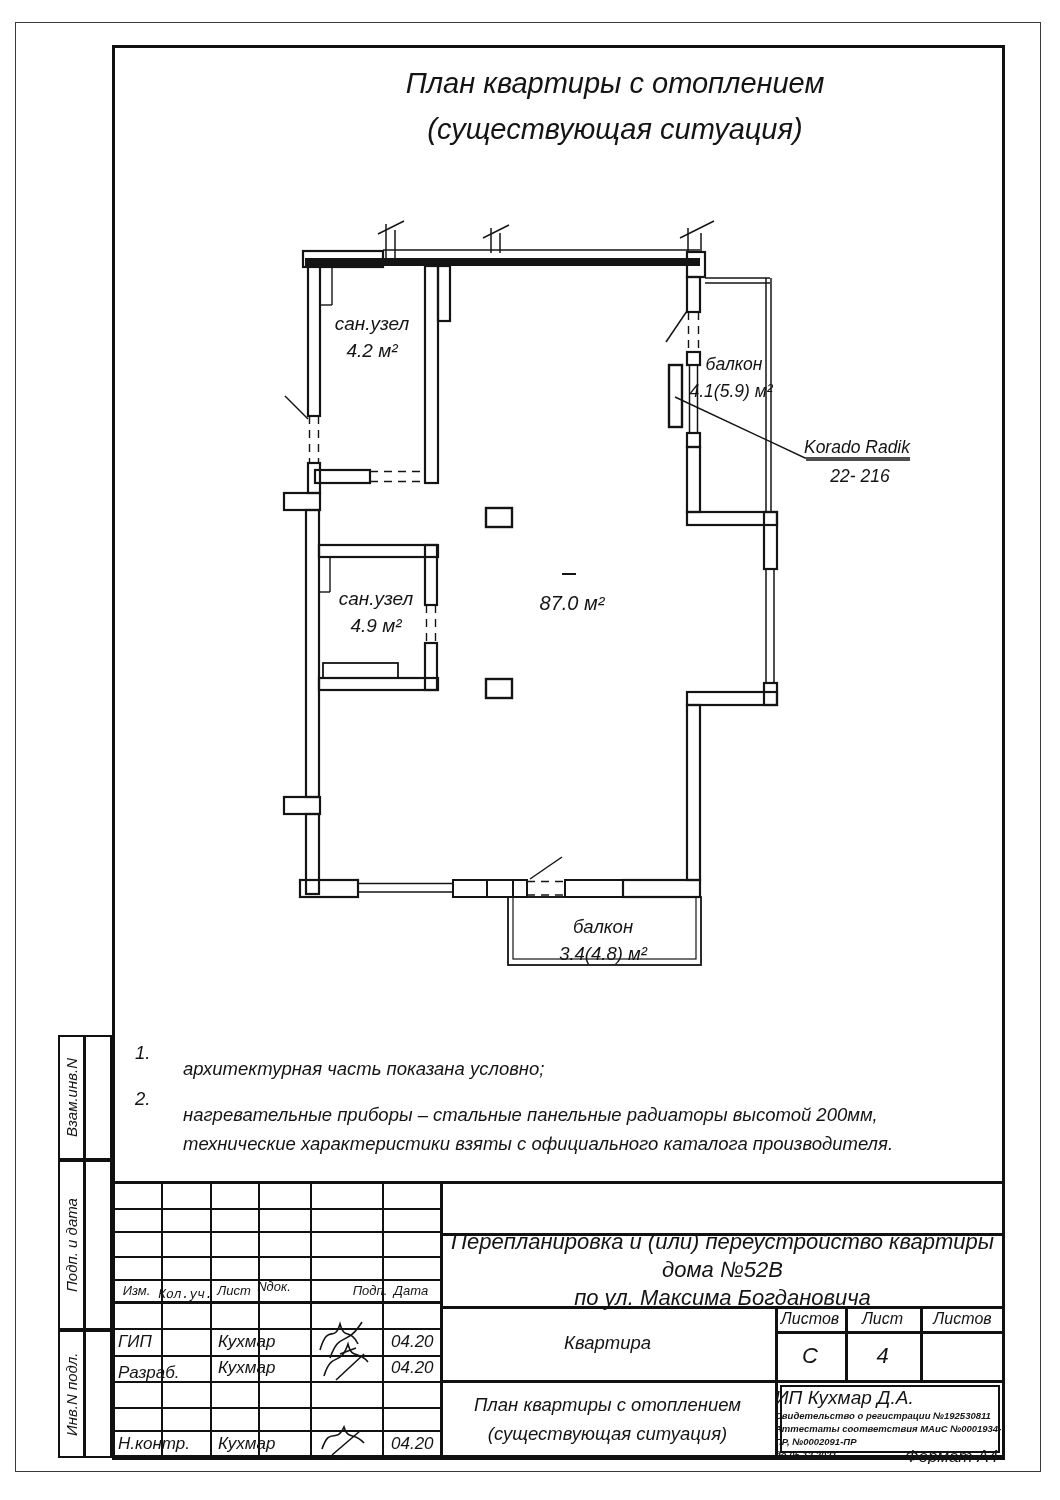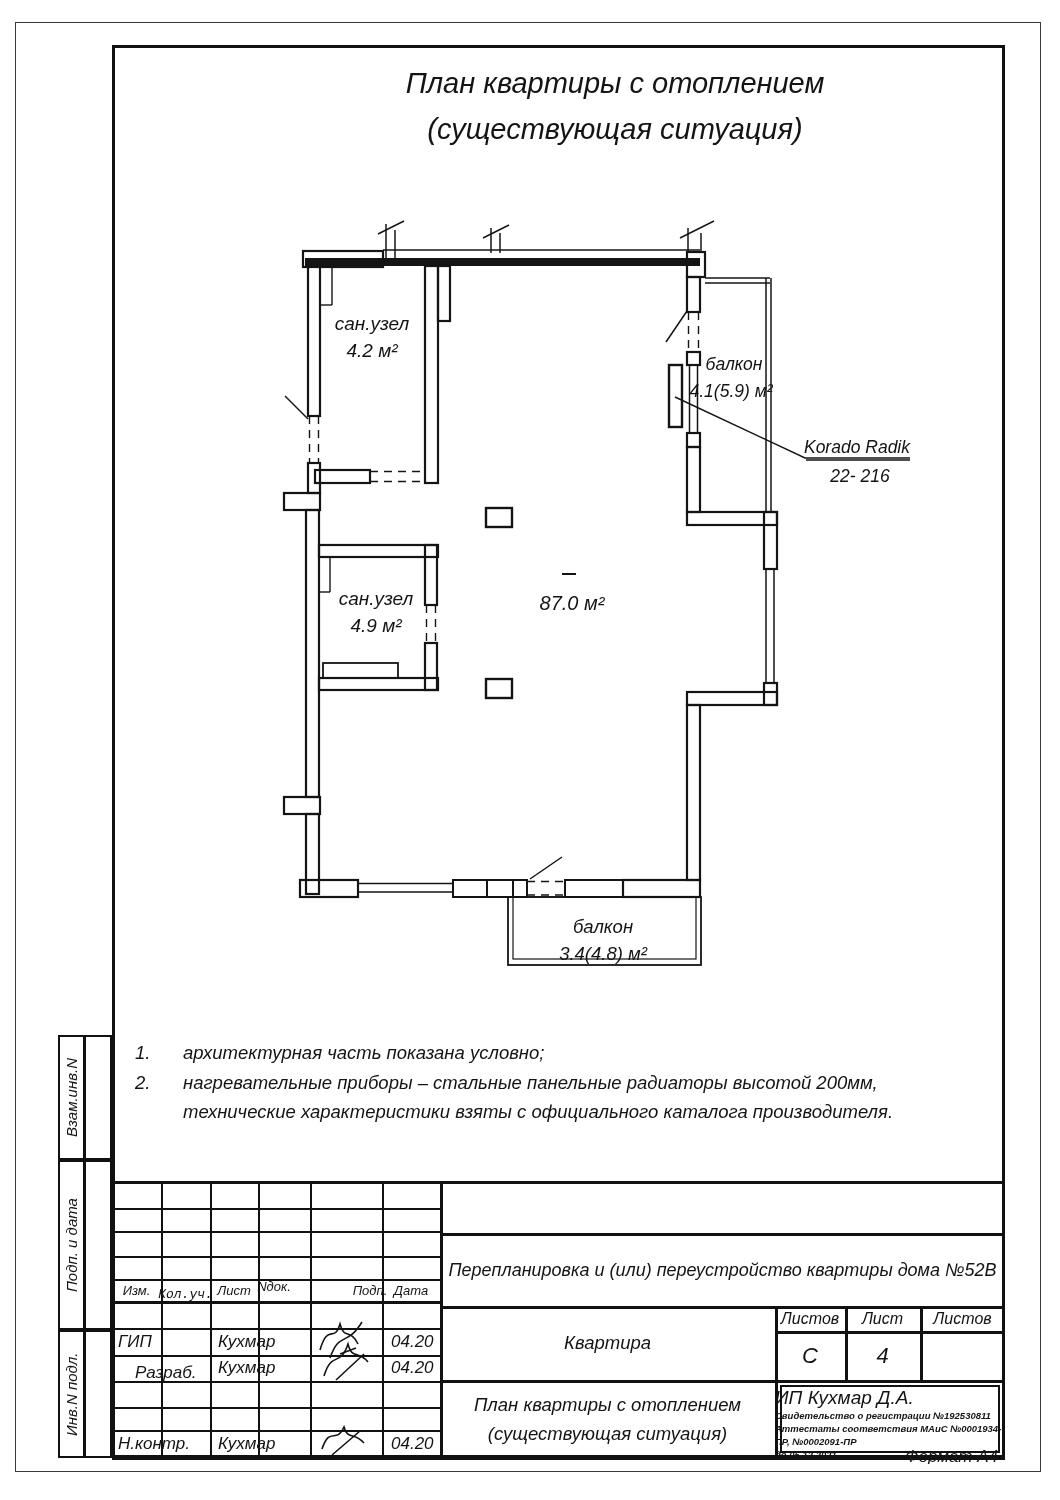--- a/index.html
+++ b/index.html
@@ -12,7 +12,7 @@
   .notes{position:absolute;left:135px;top:1038px;width:860px;font-size:18.5px;line-height:29px;}
   .note-row{display:flex;margin-bottom:1px;}
   .note-num{width:48px;flex:0 0 48px;}
-  .note-text{width:805px;}
+  .note-text{width:805px;margin-top:16px;}
   
   .side-box{position:absolute;left:58px;width:54px;border:2.5px solid #111;box-sizing:border-box;}
   .side-div{position:absolute;left:23px;top:0;bottom:0;width:2.5px;background:#111;}

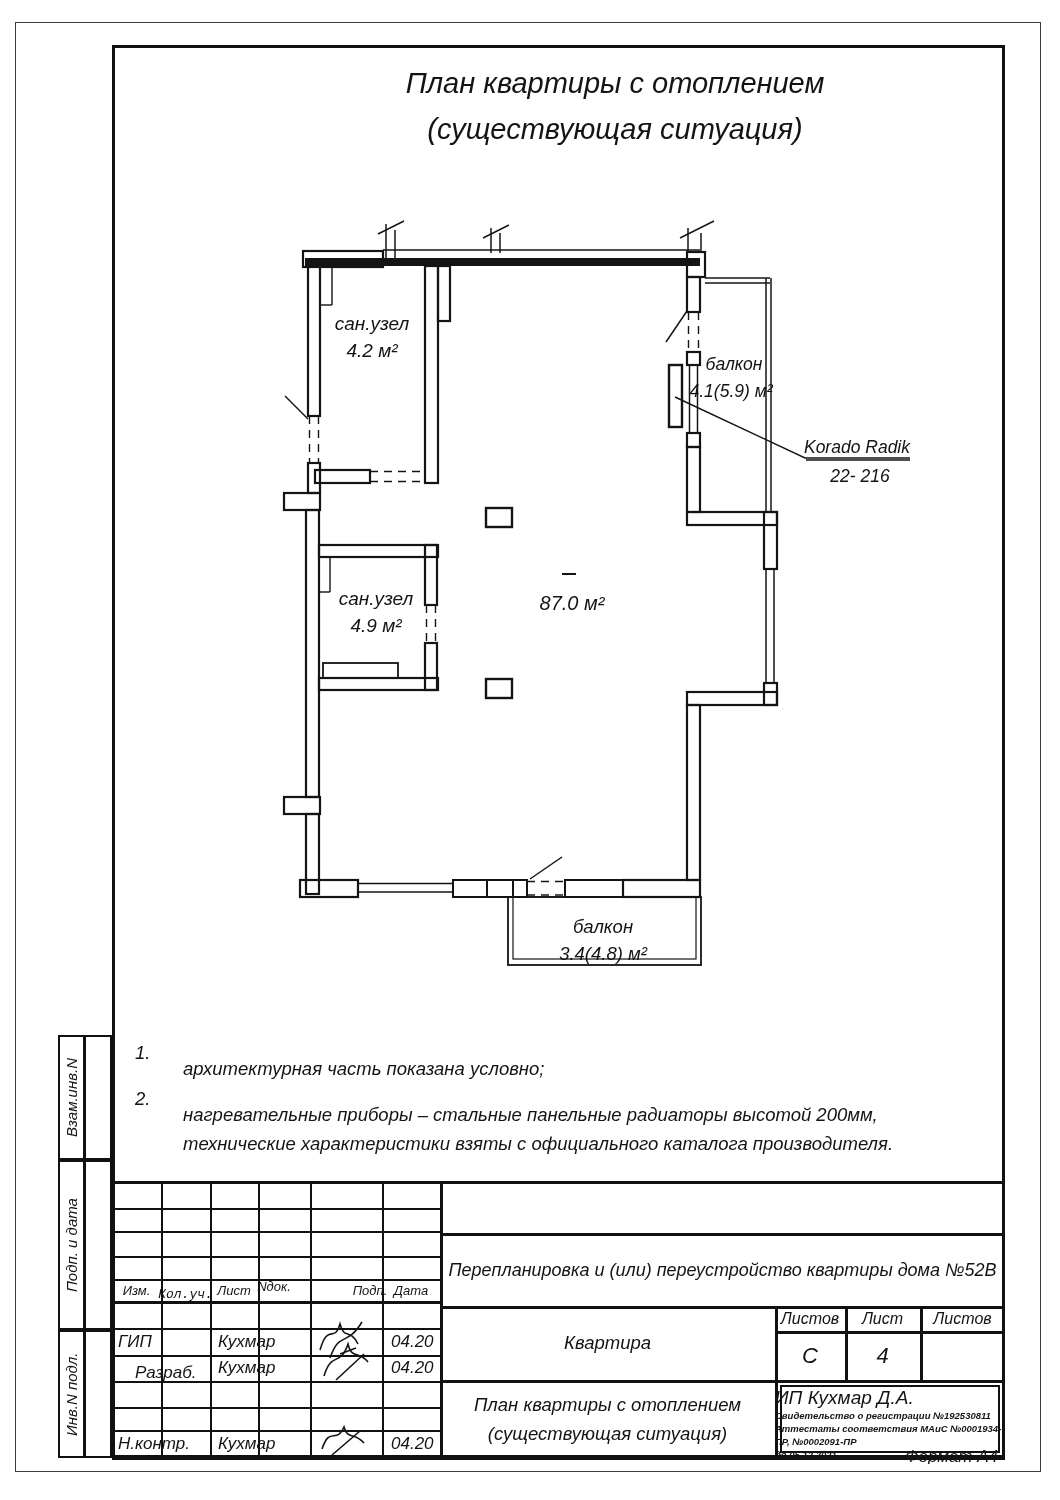--- a/index.html
+++ b/index.html
@@ -24,7 +24,7 @@
   .cell{position:absolute;display:flex;align-items:center;box-sizing:border-box;}
   .c-center{justify-content:center;text-align:center;}
   .c-left{justify-content:flex-start;padding-left:6px;}
-  .f15{font-size:13px;} .f17{font-size:17px;} .f18{font-size:18px;} .f19{font-size:18.5px;} .f22{font-size:22px;}
+  .f15{font-size:13px;} .f17{font-size:17px;} .f18{font-size:22px;} .f19{font-size:18.5px;} .f22{font-size:22px;}
   .two-line{flex-direction:column;justify-content:center;line-height:28px;}
   .inner-box{position:absolute;border:2.5px solid #111;box-sizing:border-box;}
   .company{position:absolute;left:663px;top:199px;width:230px;height:78px;text-align:left;}

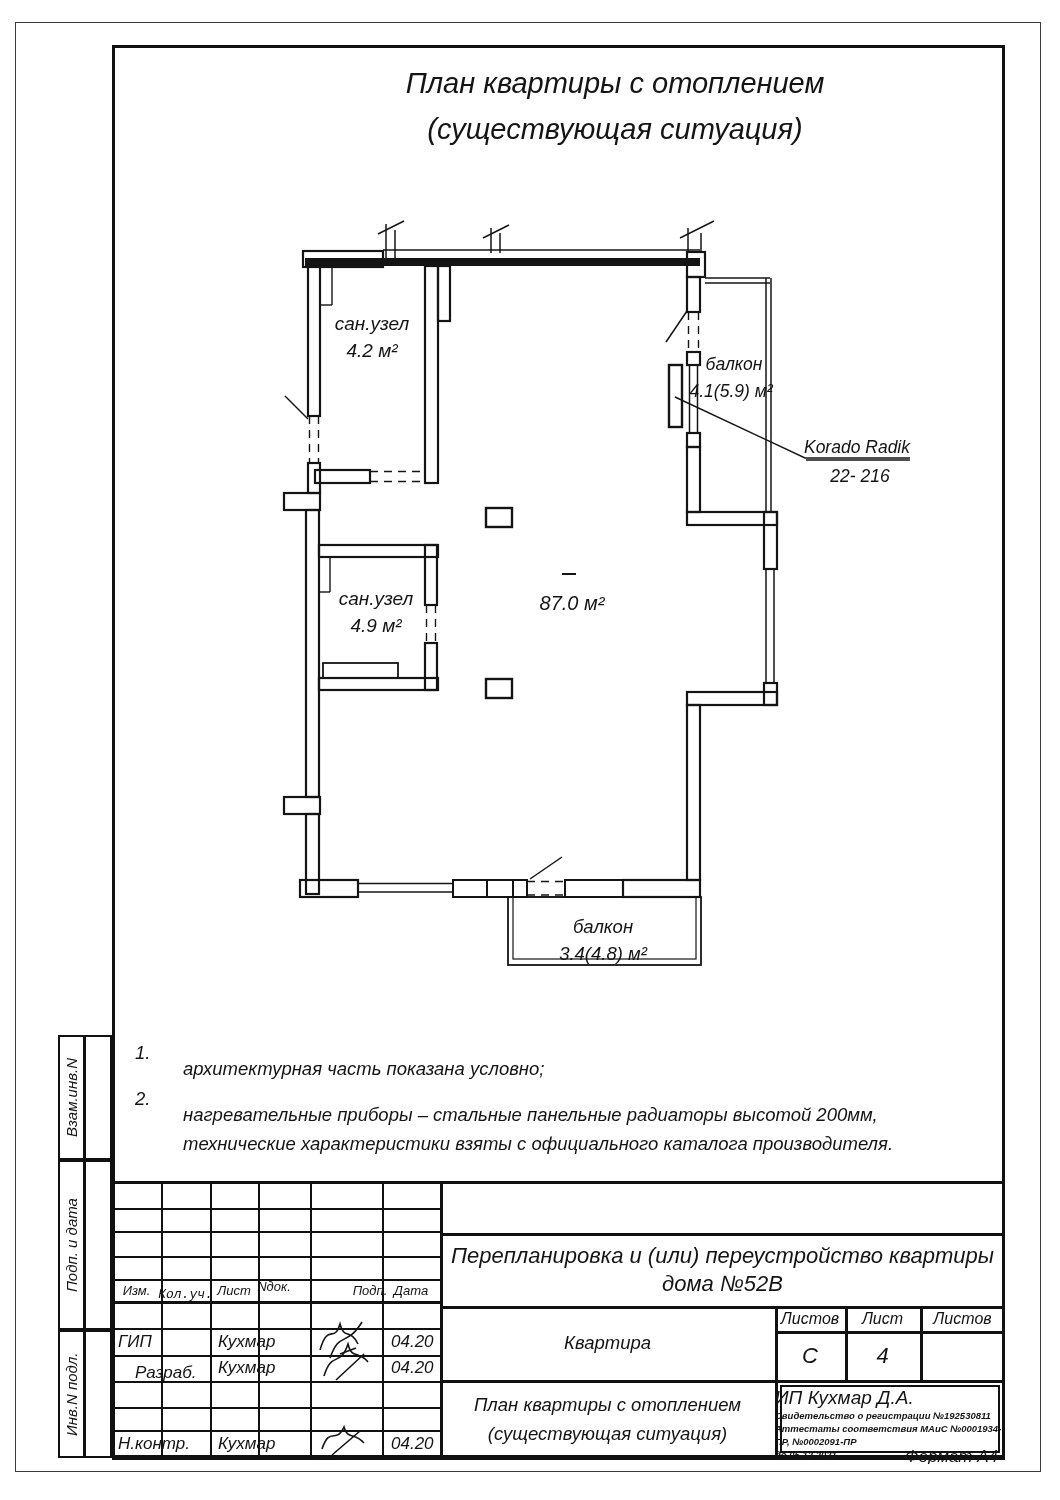--- a/index.html
+++ b/index.html
@@ -244,6 +244,7 @@
 
     <div class="cell c-center two-line f18" style="left:328px;top:52px;width:565px;height:73px;">
       <div>Перепланировка и (или) переустройство квартиры  дома №52В</div>
+      <div>по ул. Максима Богдановича</div>
     </div>
 
     <div class="cell c-center f19" style="left:328px;top:125px;width:335px;height:74px;">Квартира</div>

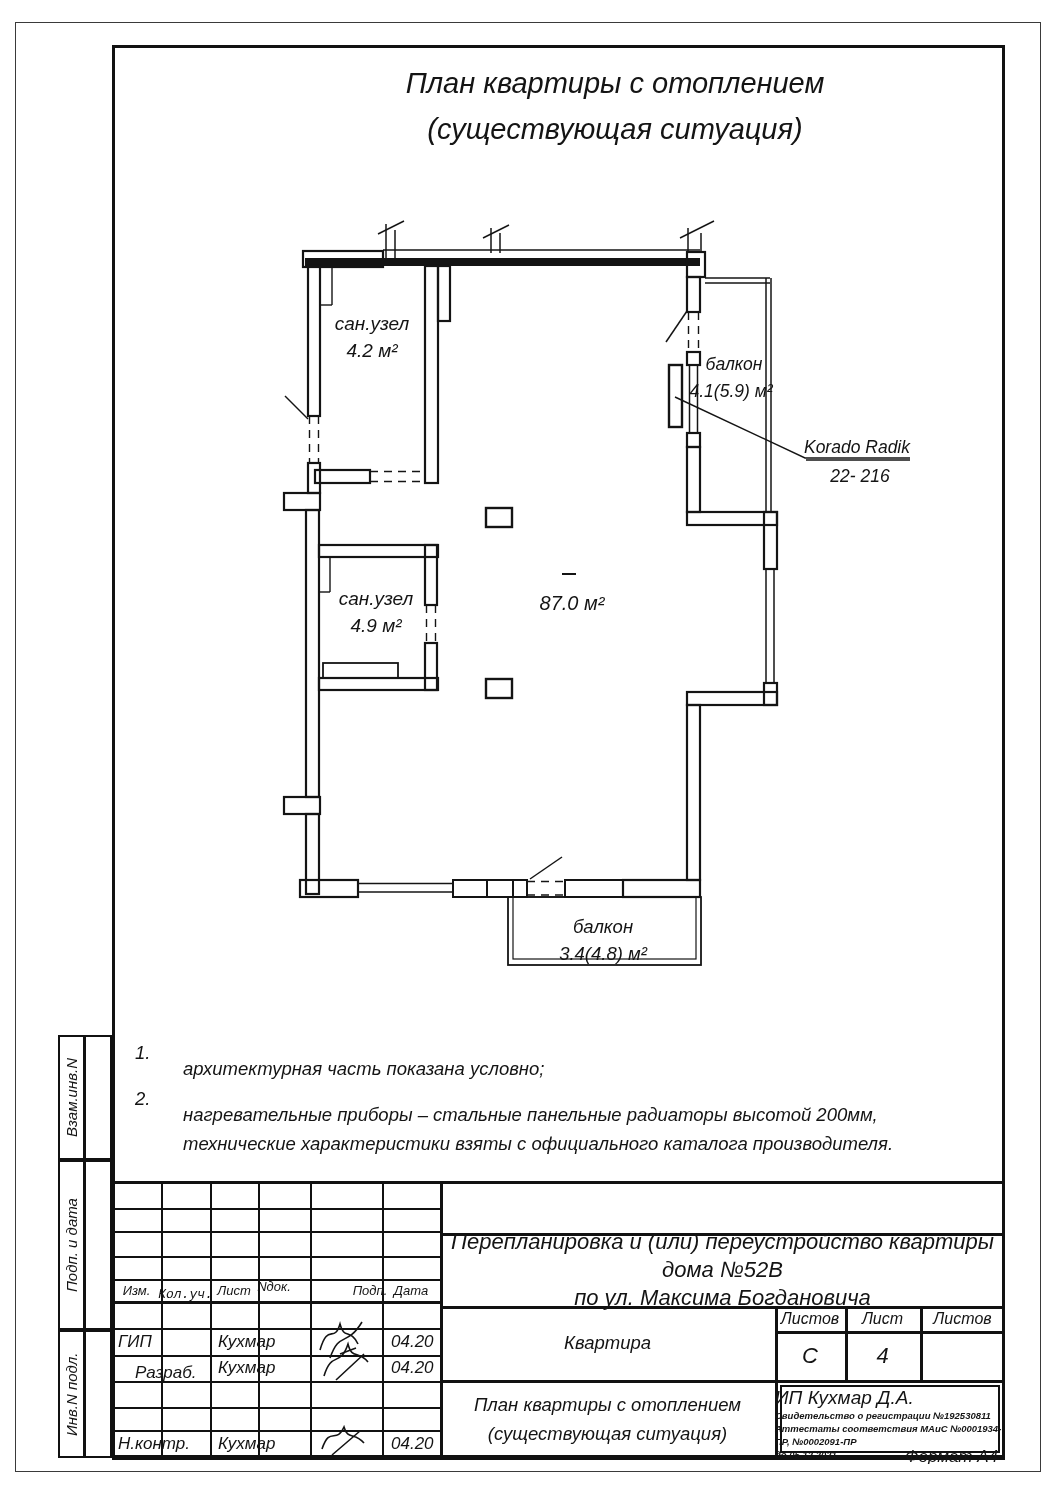--- a/index.html
+++ b/index.html
@@ -223,7 +223,7 @@
     <div class="cell c-left f17" style="left:0;top:147px;width:96px;height:27px;">ГИП</div>
     <div class="cell c-left f17" style="left:100px;top:147px;width:96px;height:27px;">Кухмар</div>
     <div class="cell c-left f17" style="left:273px;top:147px;width:54px;height:27px;">04.20</div>
-    <div class="cell c-left f17" style="left:17px;top:174px;width:96px;height:36px;">Разраб.</div>
+    <div class="cell c-left f17" style="left:0;top:174px;width:96px;height:36px;">Разраб.</div>
     <div class="cell c-left f17" style="left:100px;top:174px;width:96px;height:26px;">Кухмар</div>
     <div class="cell c-left f17" style="left:273px;top:174px;width:54px;height:26px;">04.20</div>
     <div class="cell c-left f17" style="left:0;top:249px;width:96px;height:28px;font-style:italic;">Н.контр.</div>

